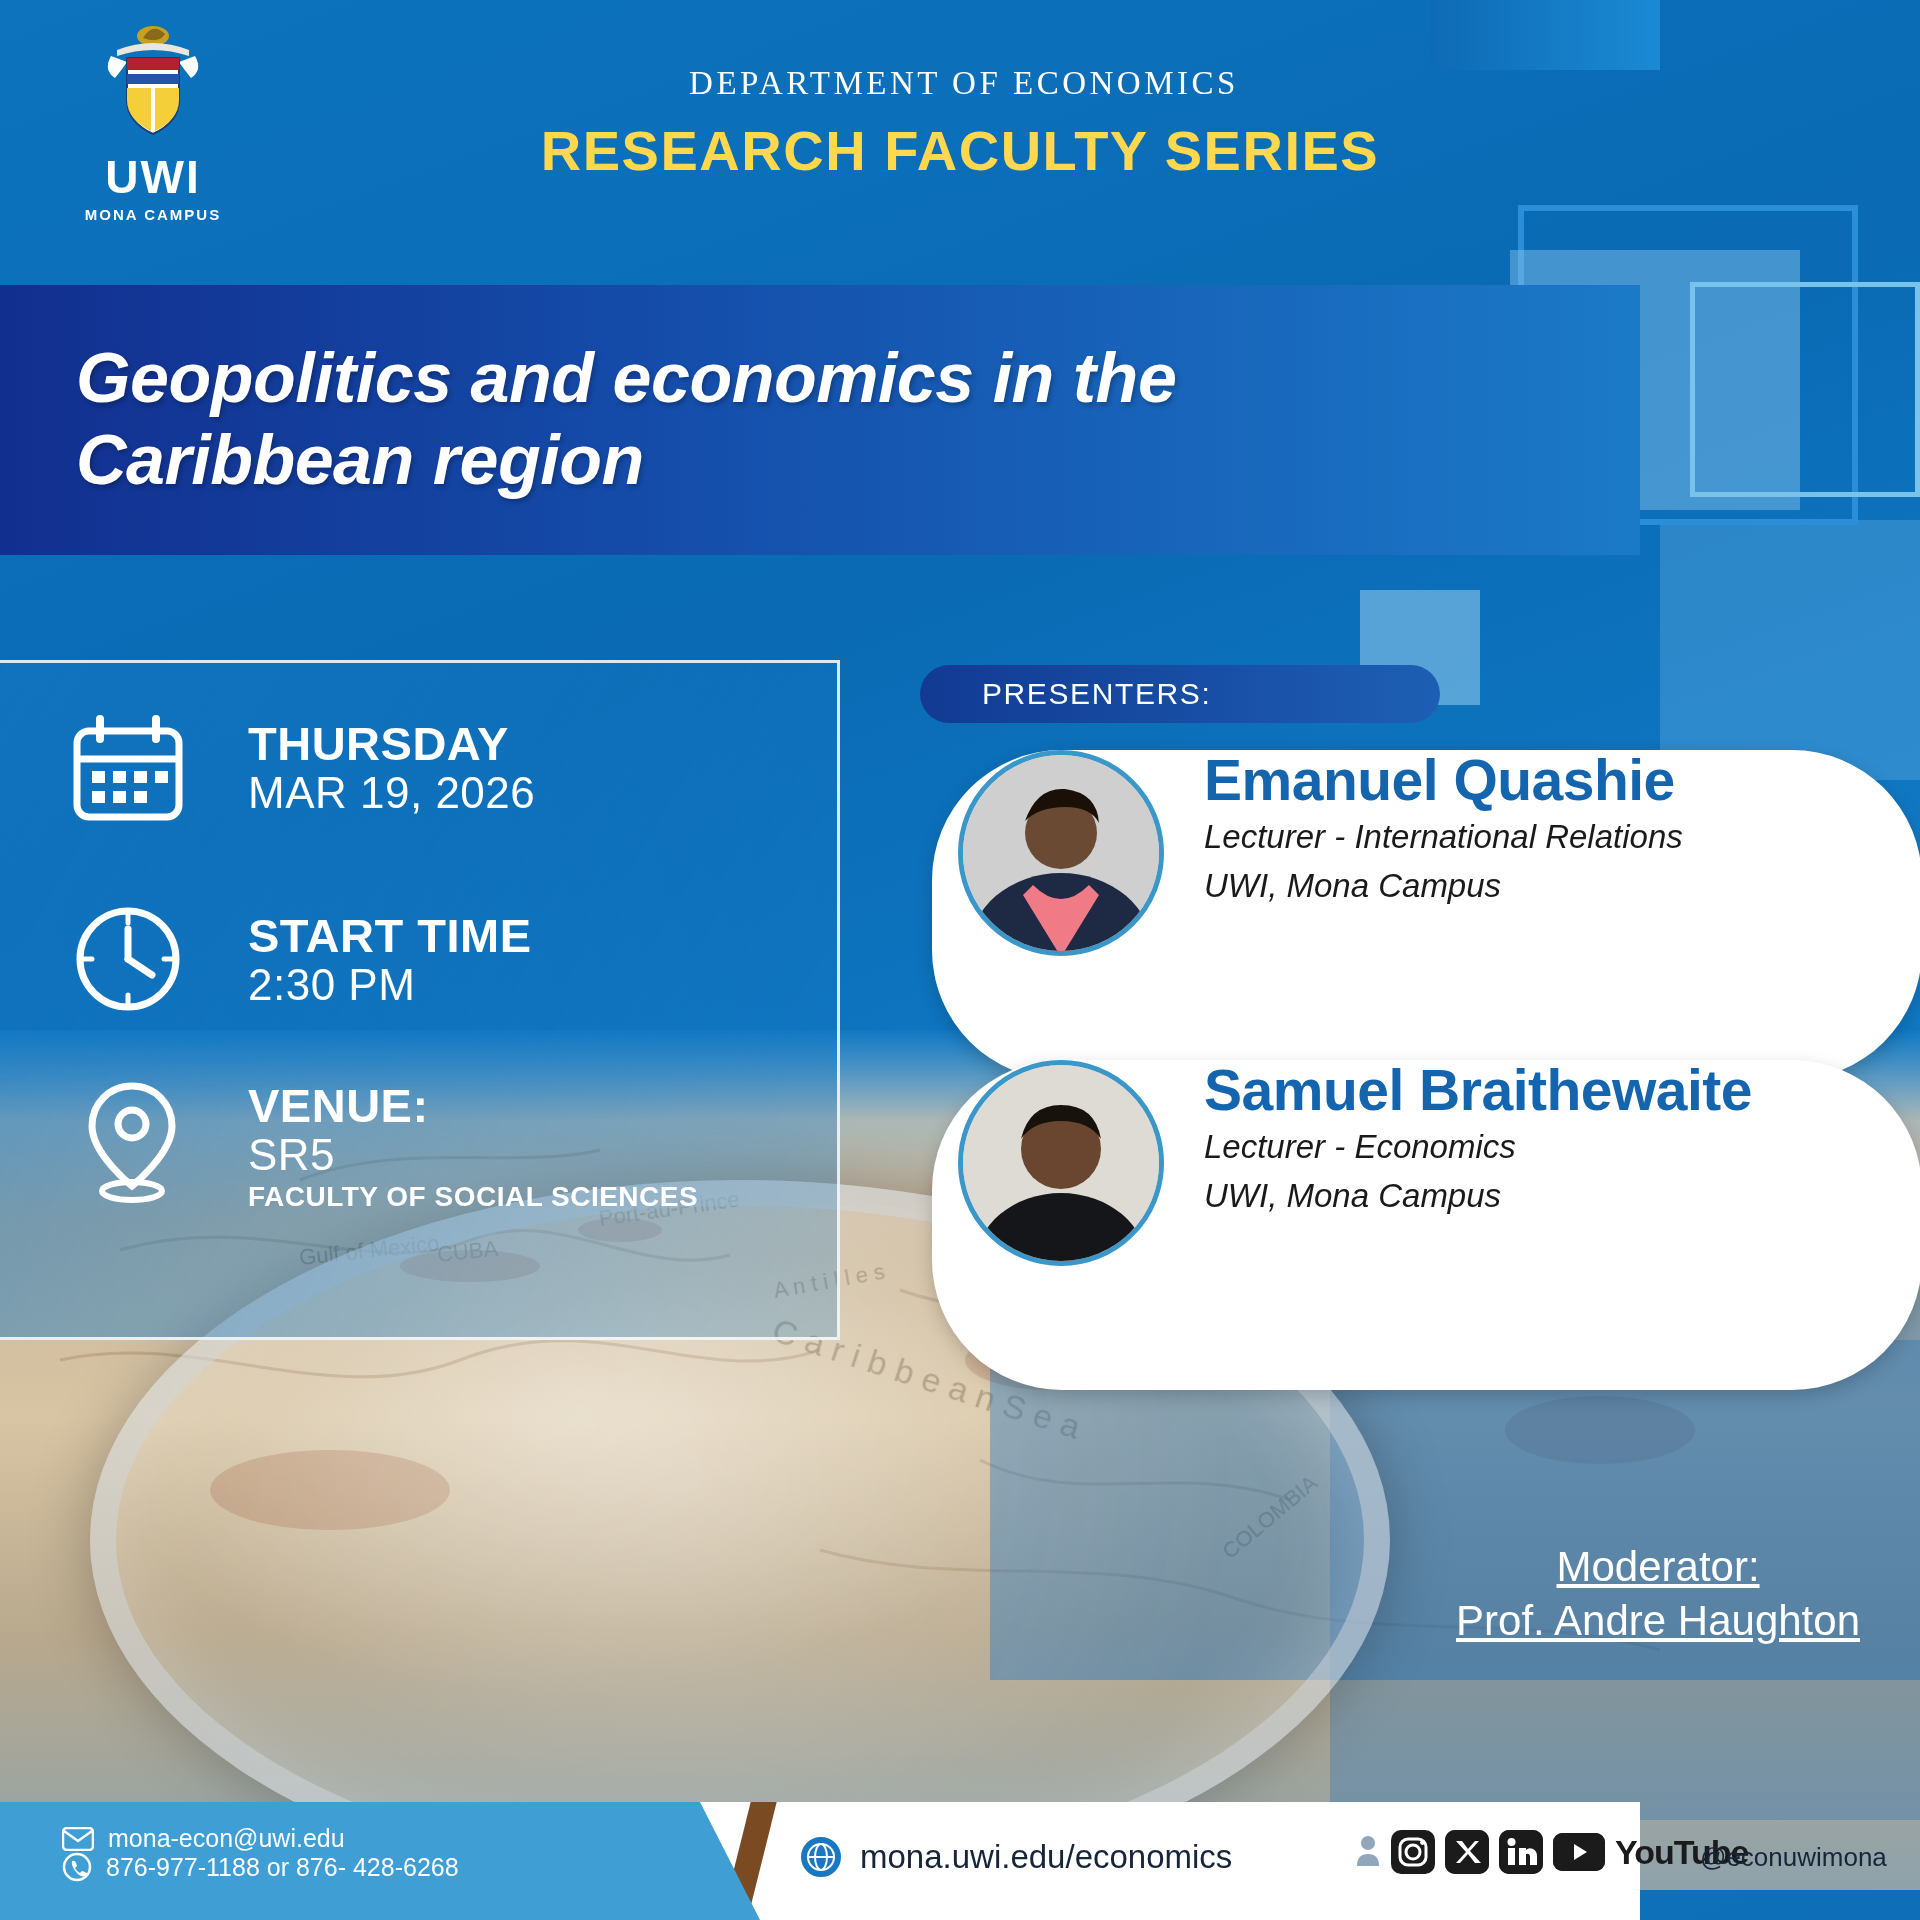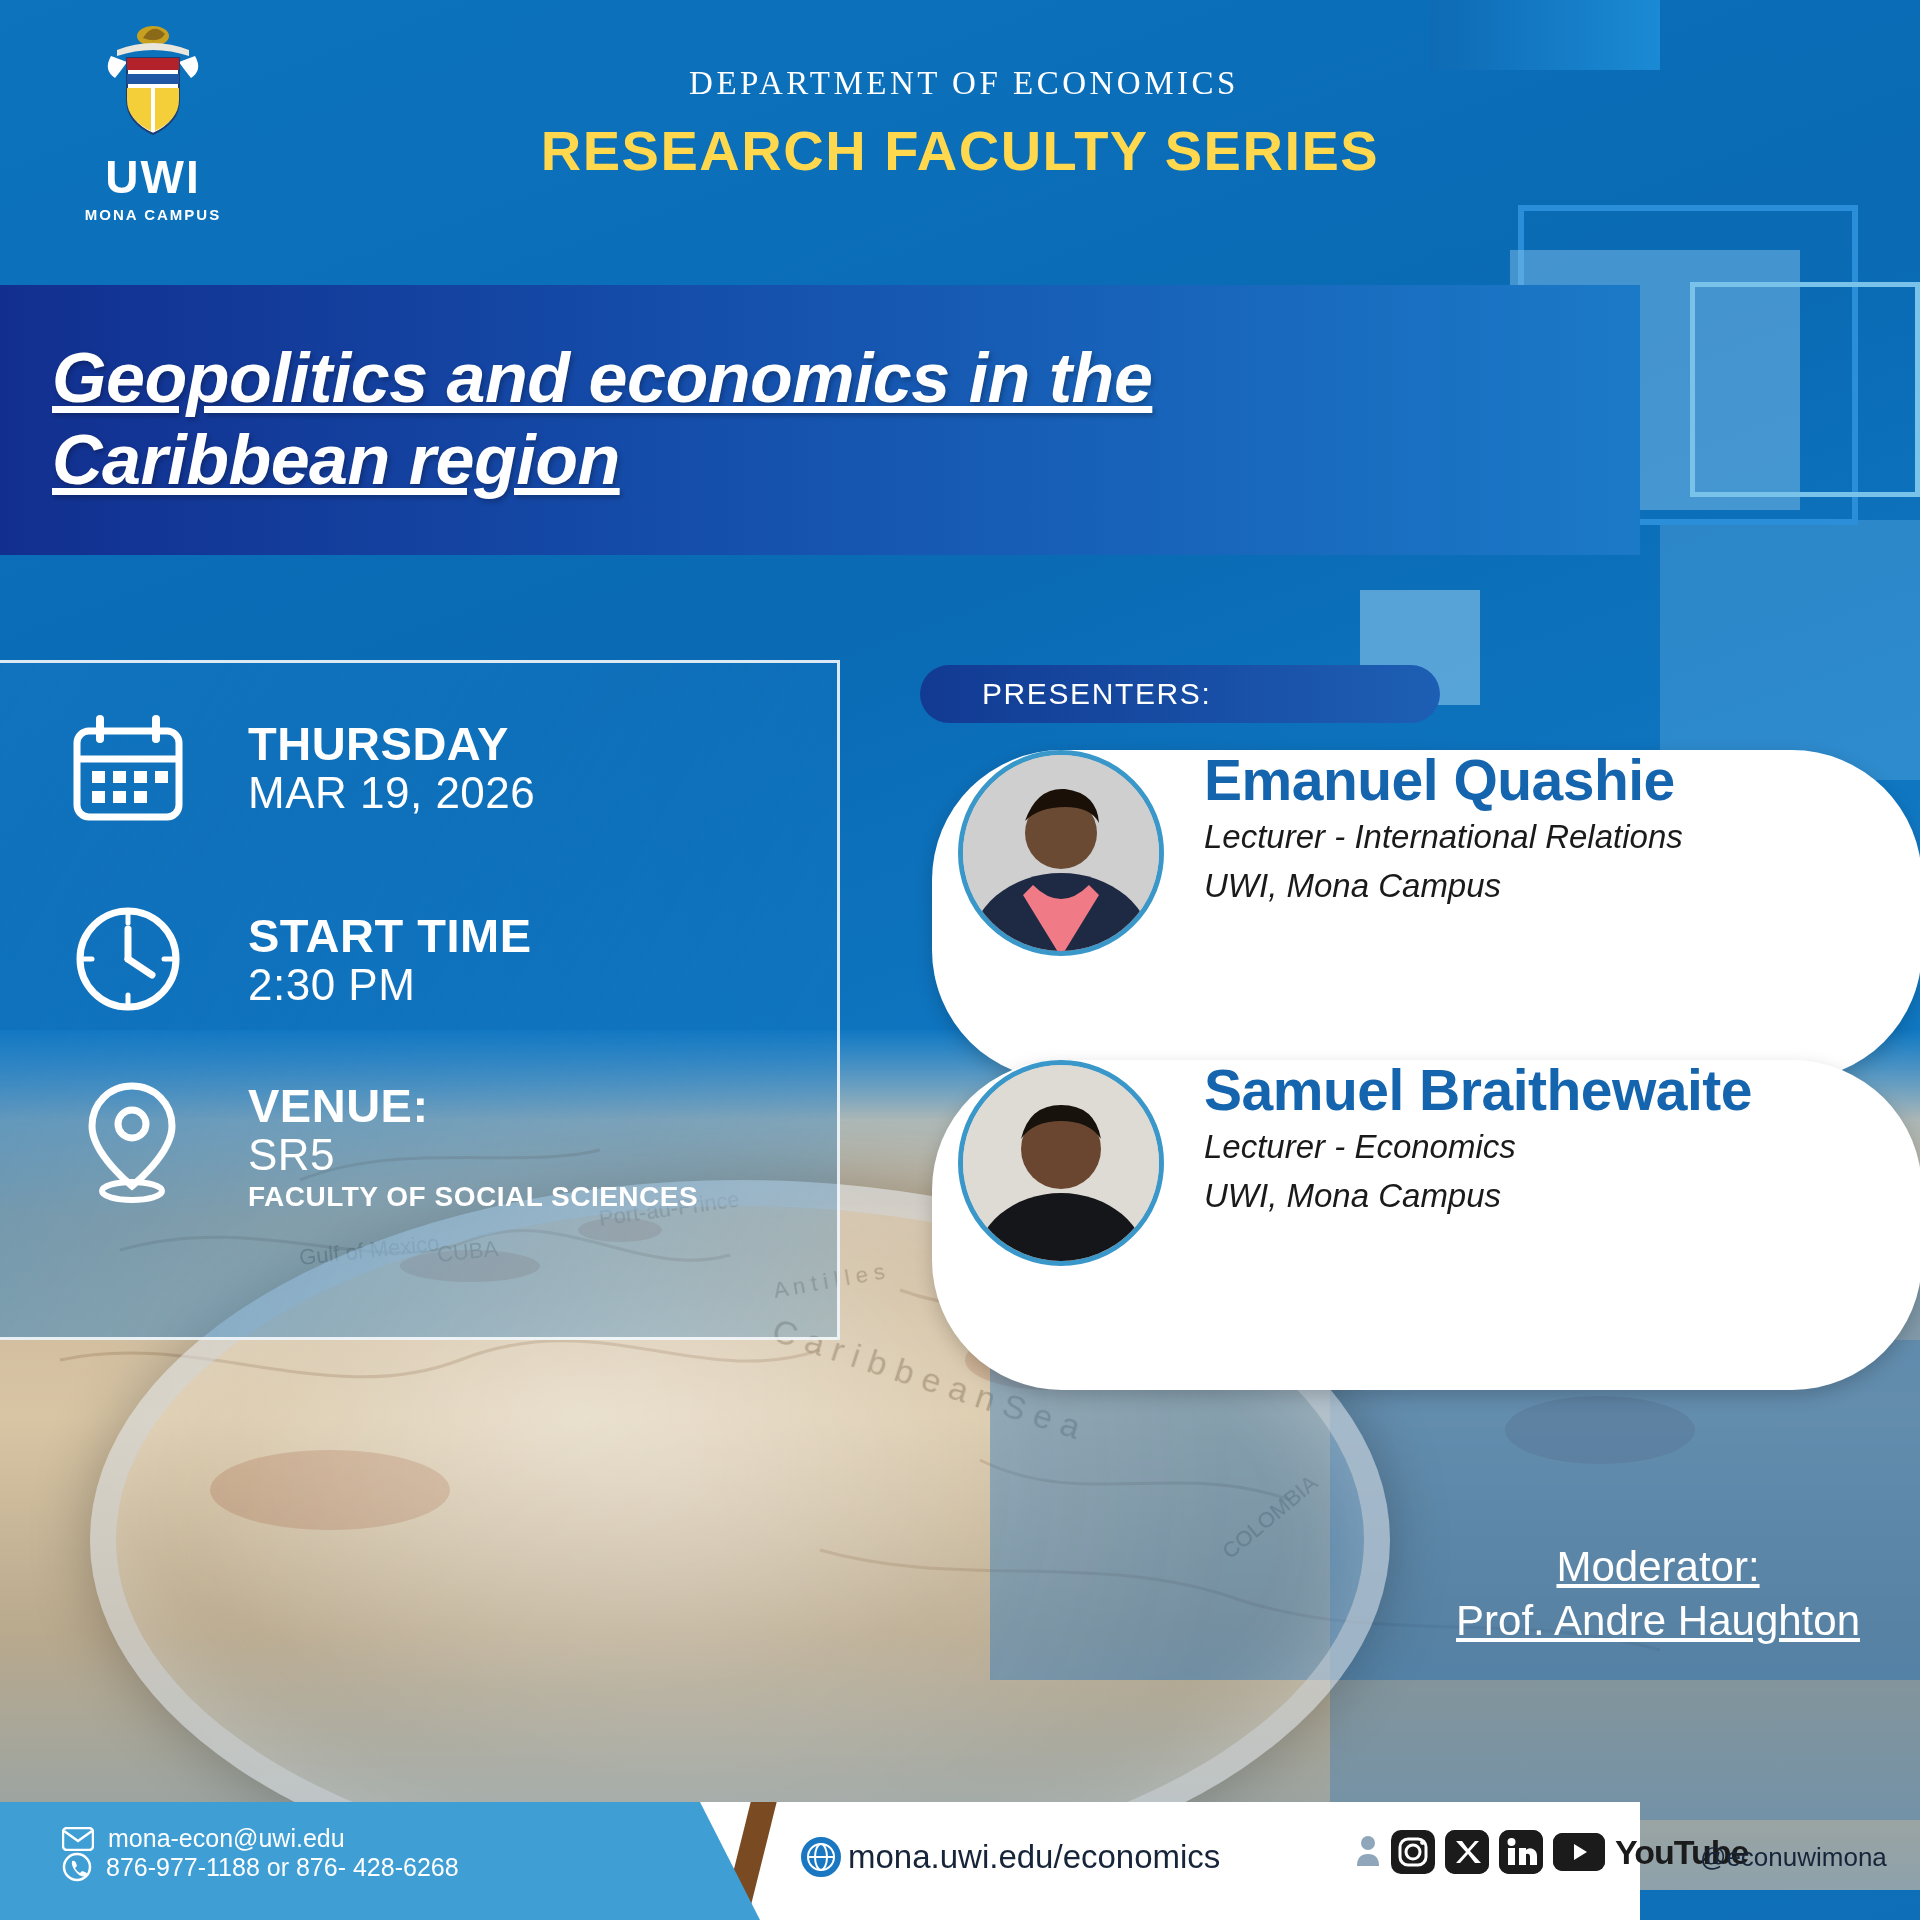--- a/index.html
+++ b/index.html
@@ -73,11 +73,10 @@
   }
   .title {
     color: #ffffff; font-style: italic; font-weight: bold;
-    font-size: 70px; line-height: 1.17; padding-left: 52px;
+    font-size: 70px; line-height: 1.17; padding-left: 76px;
     letter-spacing: -0.5px;
     text-shadow: 2px 3px 5px rgba(0,0,0,0.25);
     max-width: 1460px;
-    text-decoration: underline;
   }
 
   

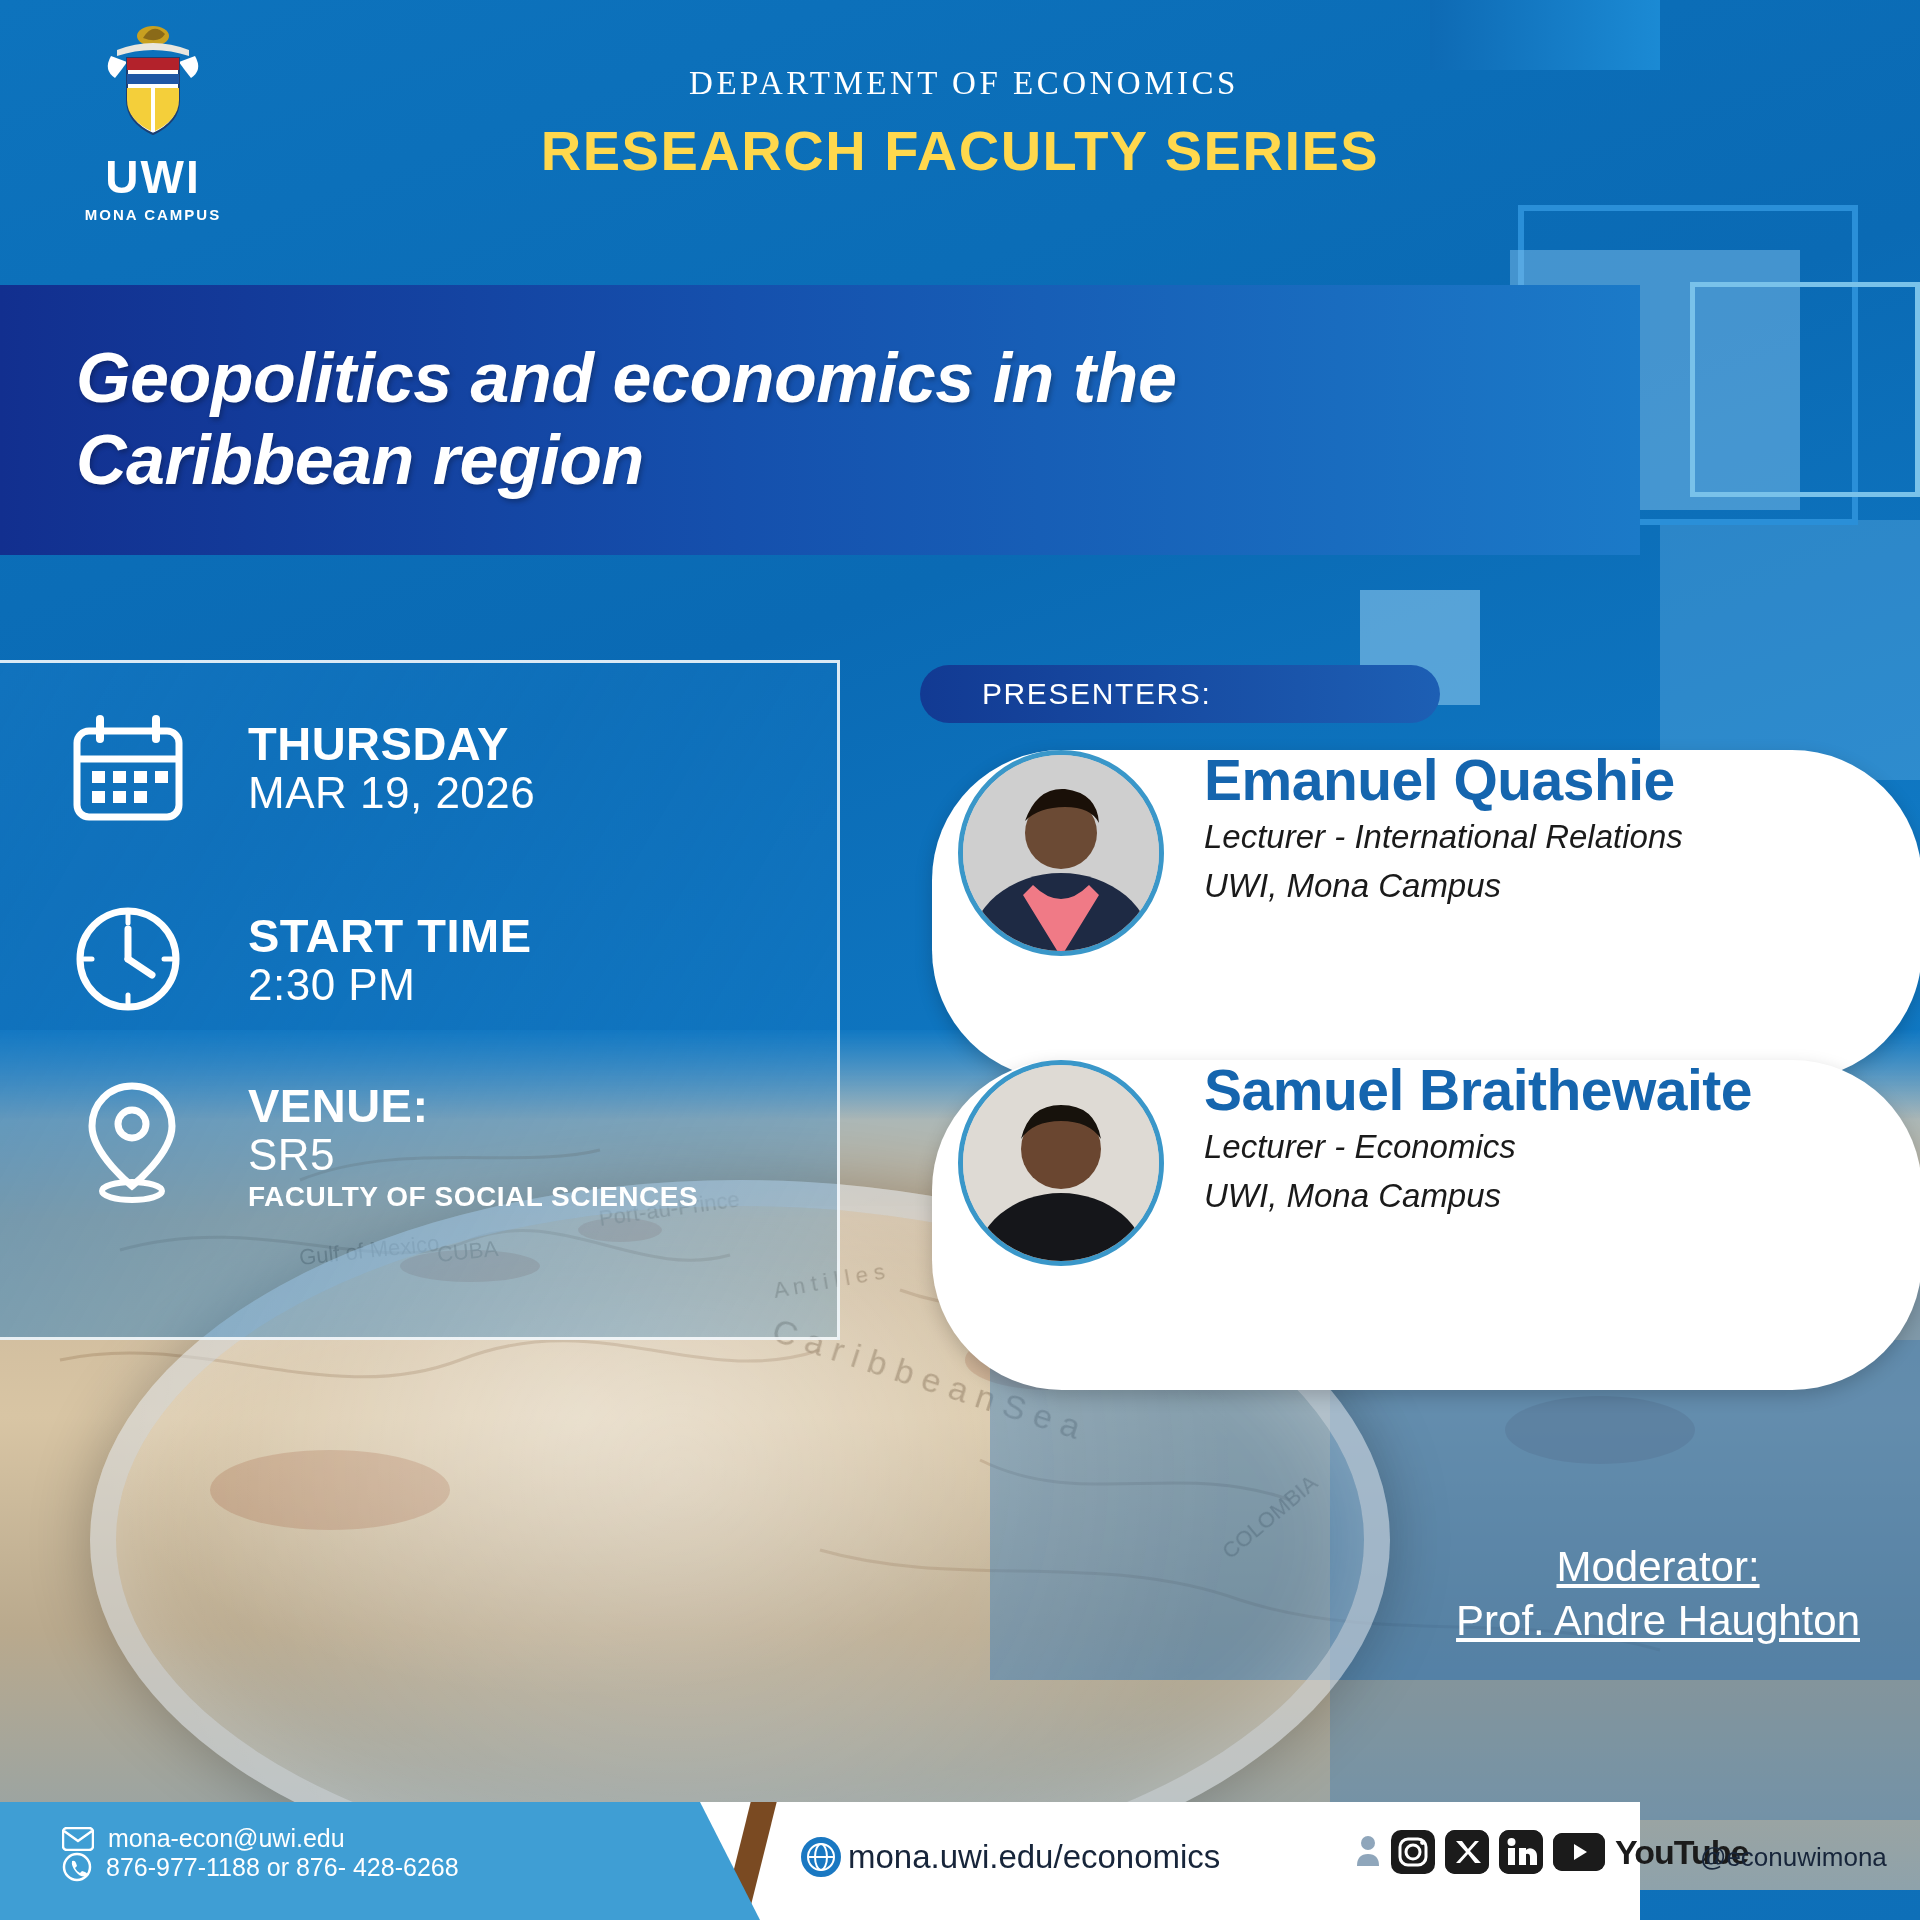--- a/index.html
+++ b/index.html
@@ -180,7 +180,7 @@
   .fl-line.l1 { top: 22px; }
   .fl-line.l2 { top: 50px; }
   .footer-web {
-    position: absolute; left: 800px; top: 34px; display: flex; align-items: center; gap: 6px;
+    position: absolute; left: 800px; top: 34px; display: flex; align-items: center; gap: 18px;
     color: #17253a; font-size: 33px;
   }
   .socials { position: absolute; left: 1355px; top: 28px; display: flex; align-items: center; gap: 10px; }

